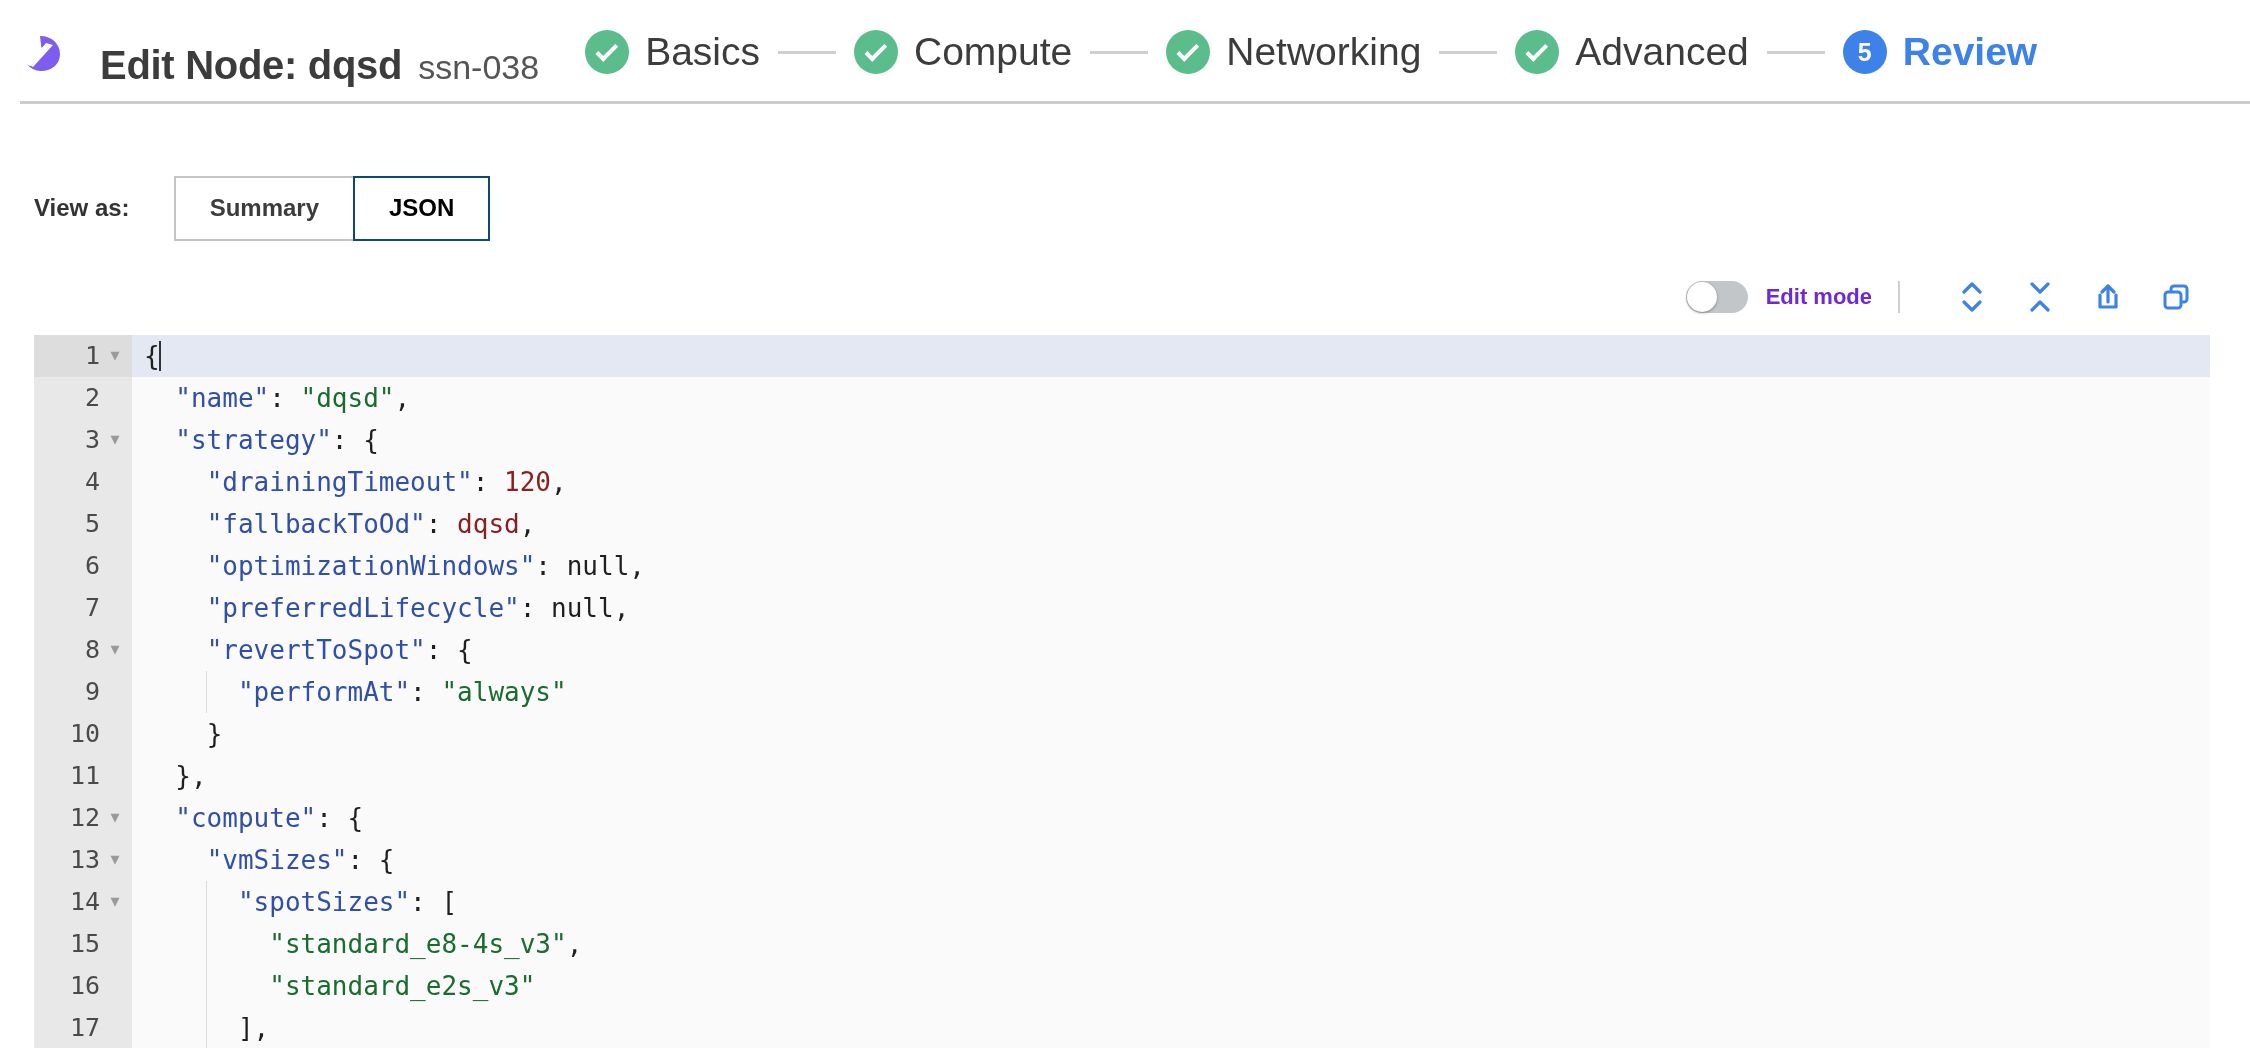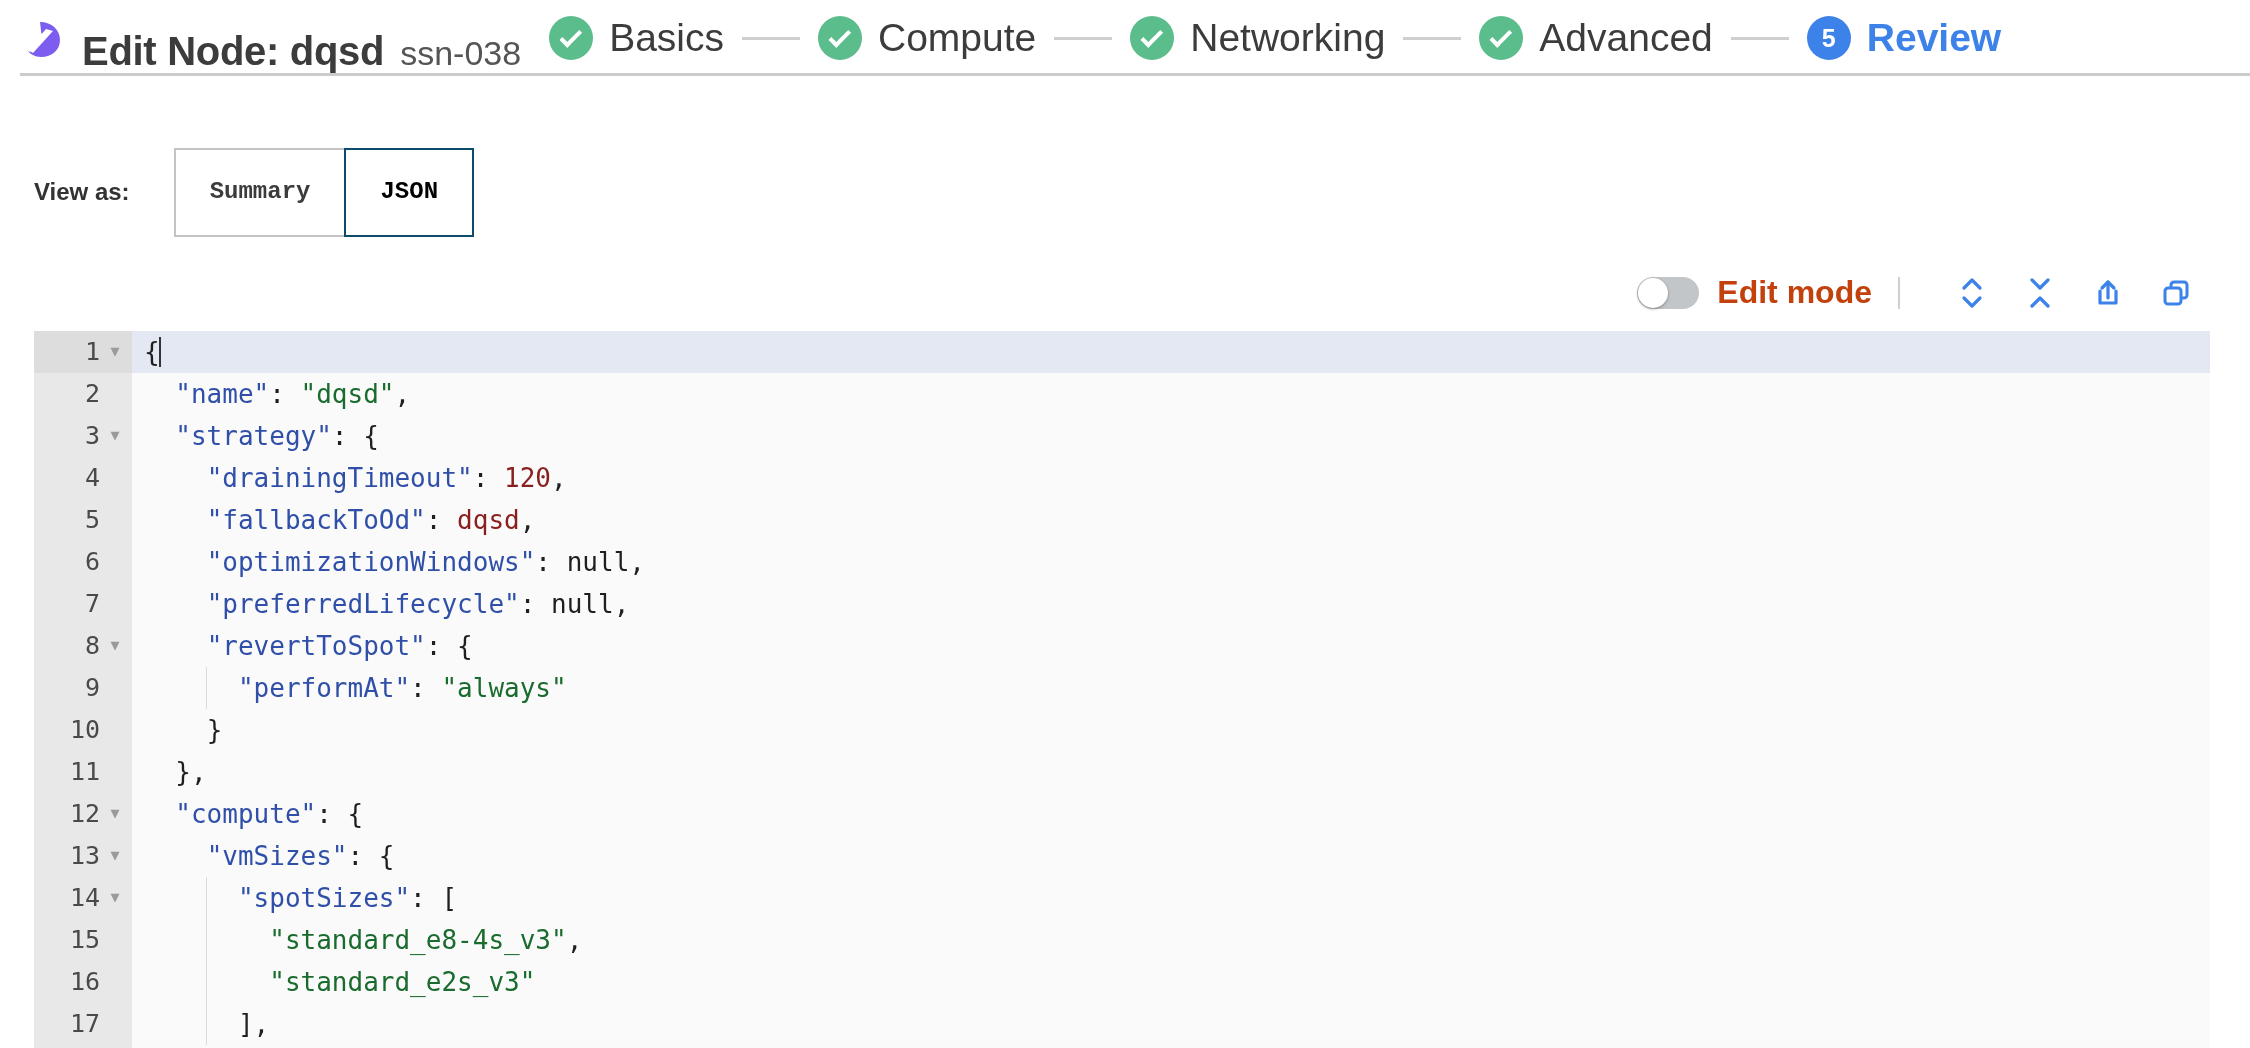--- a/index.html
+++ b/index.html
@@ -15,12 +15,13 @@
   
   .header {
     position: relative;
-    height: 76px;
+    height: 104px;
     display: flex;
     align-items: center;
     padding: 0 0 0 20px;
     background: #ffffff;
     overflow: hidden;
+    gap: 18px;
   }
   .header::after {
     content: "";

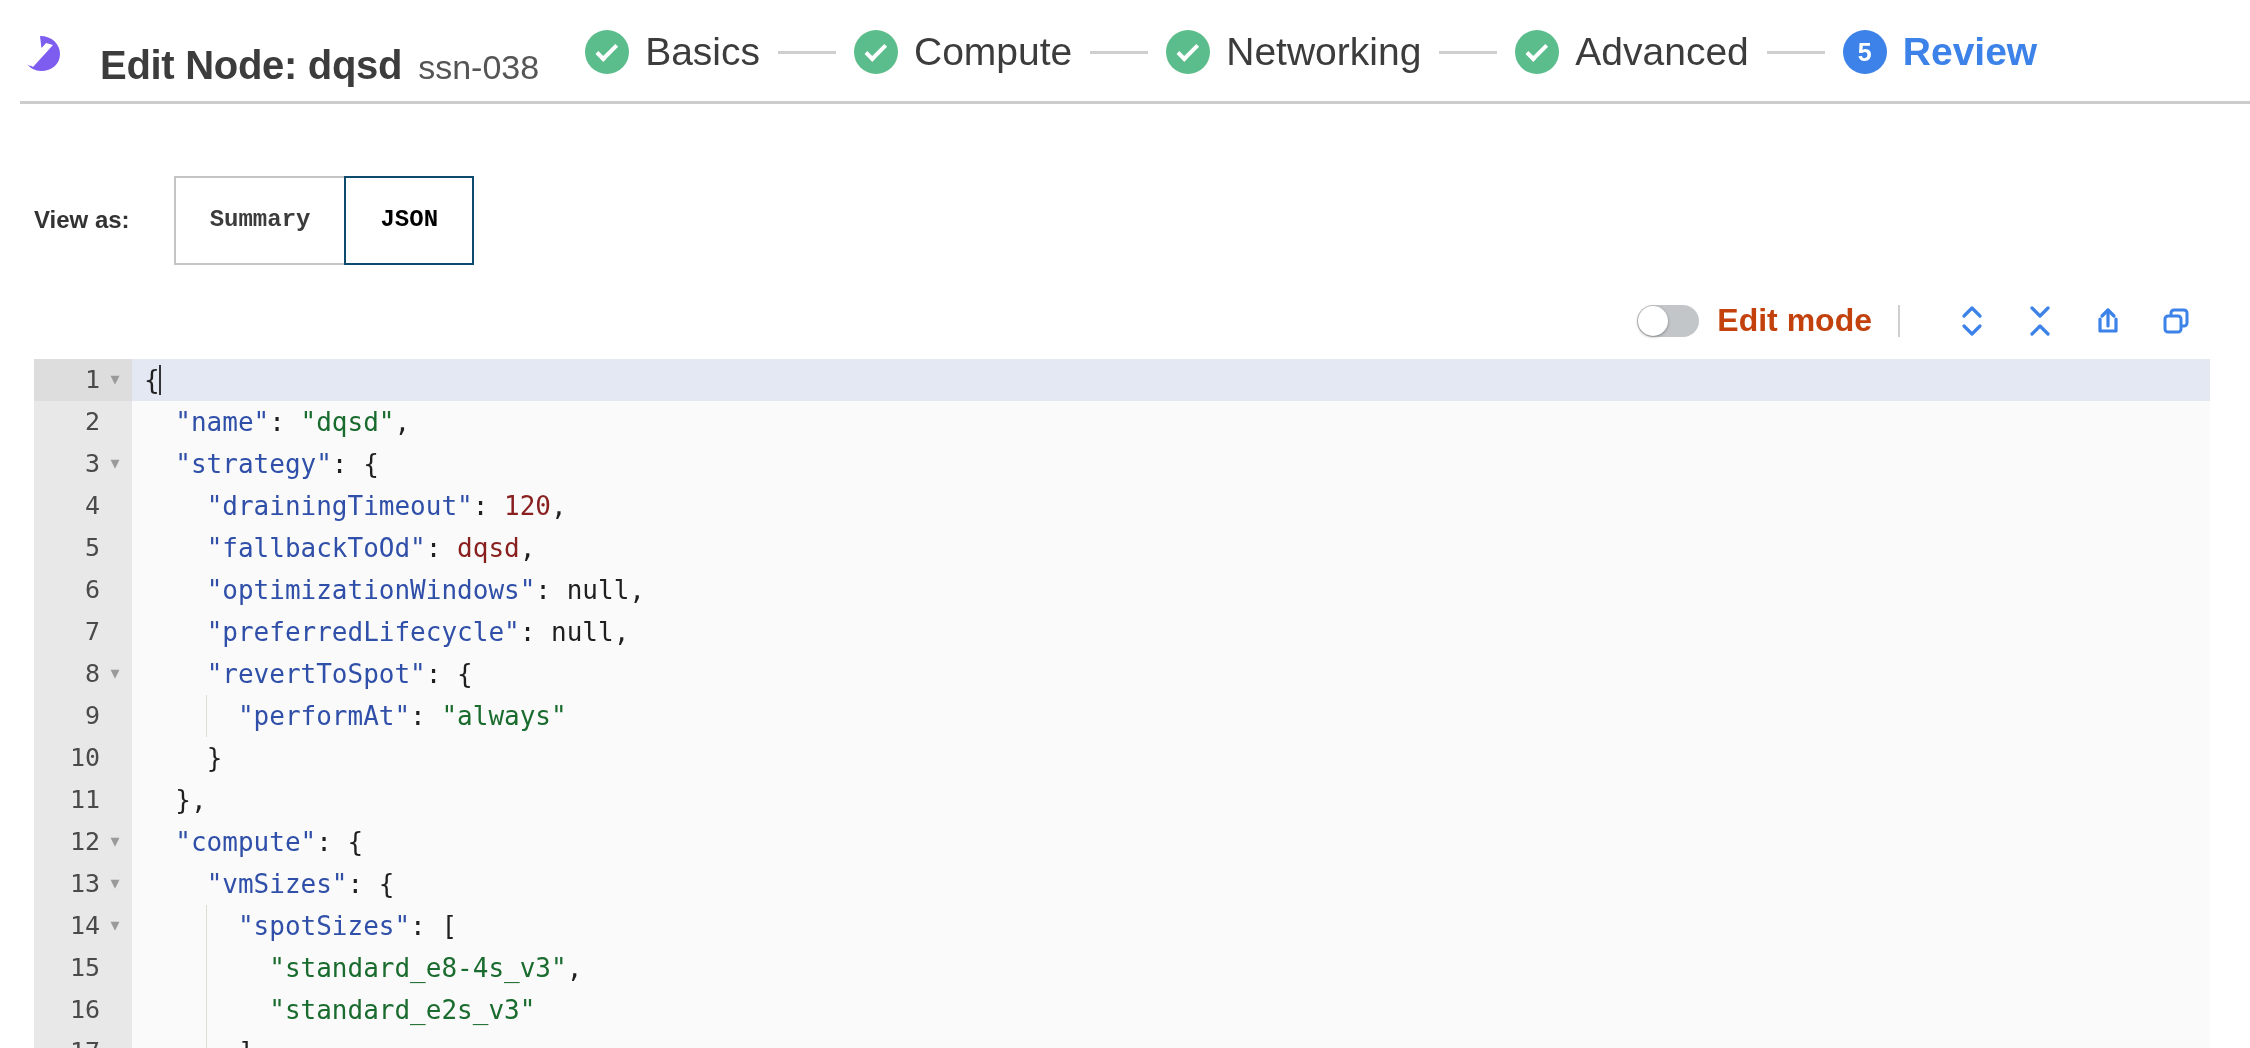--- a/index.html
+++ b/index.html
@@ -120,10 +120,10 @@
   }
   .segmented { display: flex; }
   .seg-btn {
-    font-family: Liberation Mono, monospace;
+    font-family: Liberation Sans, sans-serif;
     font-size: 24px;
     font-weight: bold;
-    padding: 28px 34px;
+    padding: 16px 34px;
     background: #ffffff;
     cursor: pointer;
     line-height: 1.2;

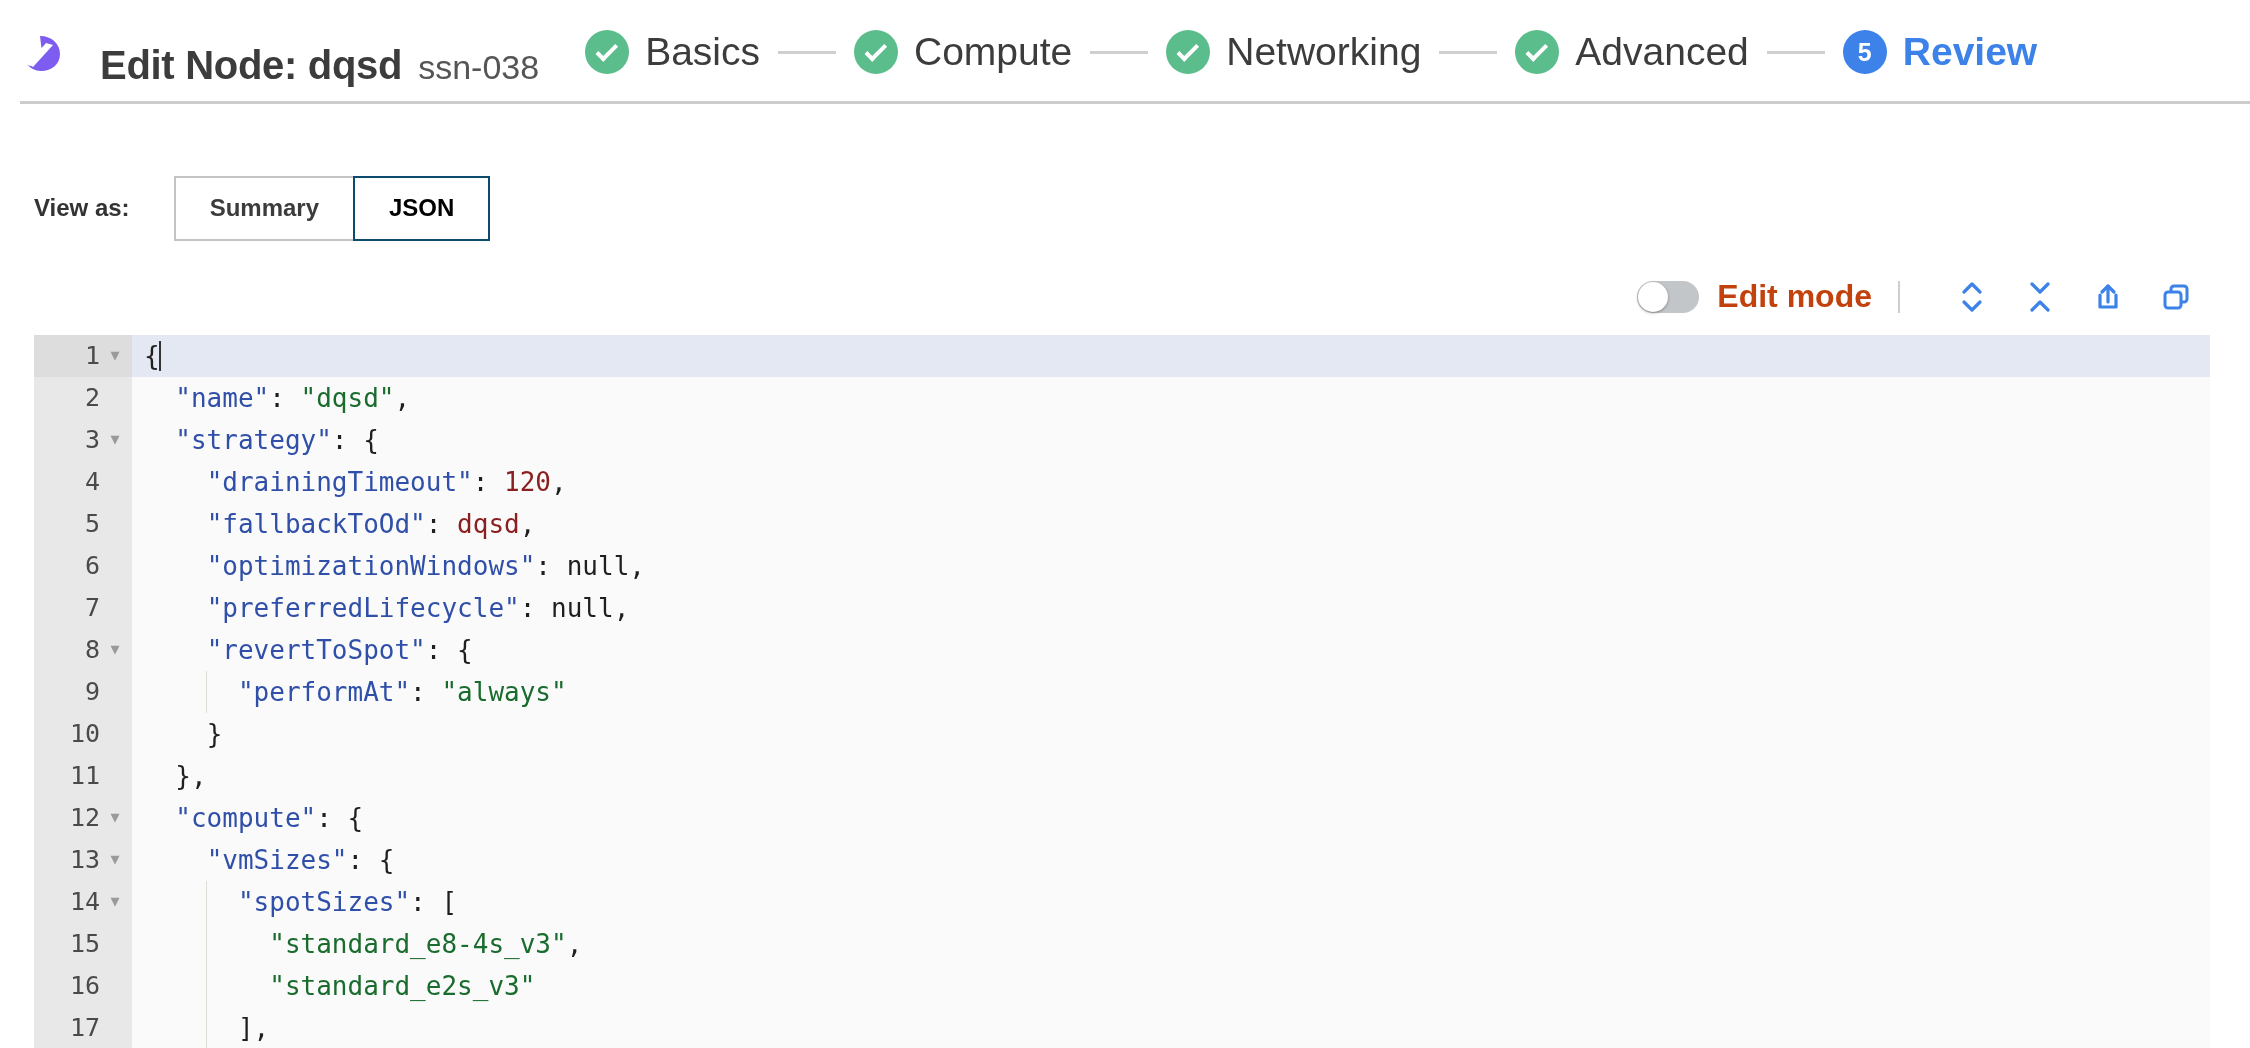--- a/index.html
+++ b/index.html
@@ -162,9 +162,9 @@
     box-shadow: 0 1px 3px rgba(0,0,0,0.35);
   }
   .toggle-label {
-    font-size: 32px;
-    font-weight: bold;
-    color: #c2410c;
+    font-size: 22px;
+    font-weight: bold;
+    color: #6d28d9;
     margin-left: 18px;
   }
   .tb-divider {

